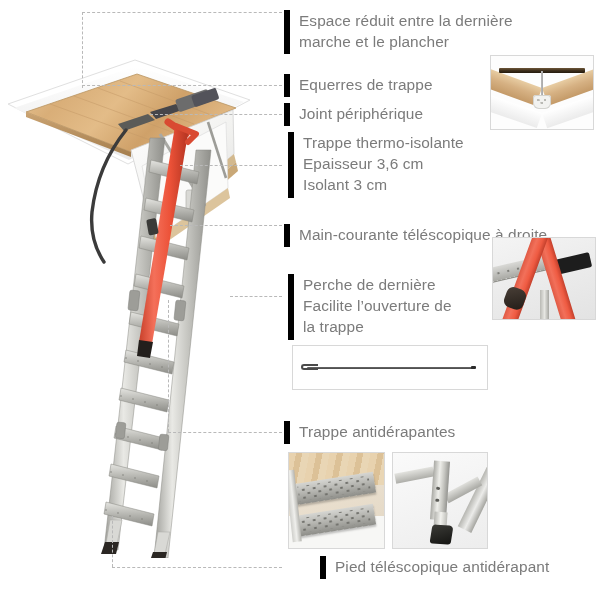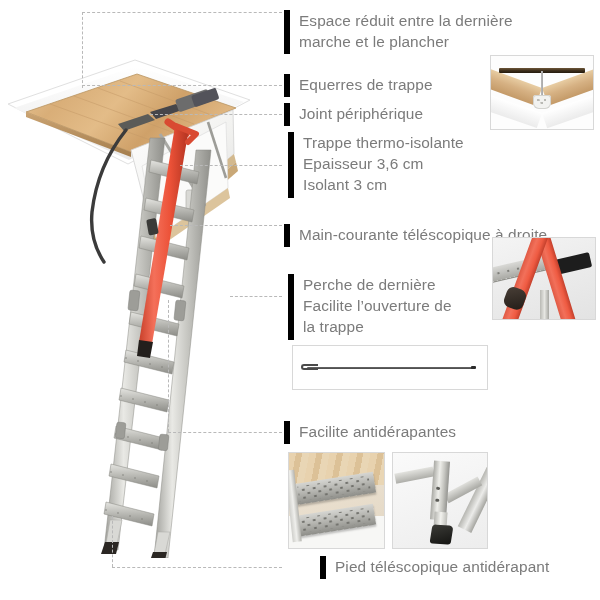--- a/index.html
+++ b/index.html
@@ -382,7 +382,7 @@
 Facilite l’ouverture de
 la trappe</div>
 
-  <div class="callout" style="left:284px; top:421px; height:23px;">Facilite antidérapantes</div>
+  <div class="callout" style="left:284px; top:421px; height:23px;">Trappe antidérapantes</div>
 
   <div class="callout" style="left:292px; top:556px; height:23px;margin-left:28px;">Pied téléscopique antidérapant</div>
 

